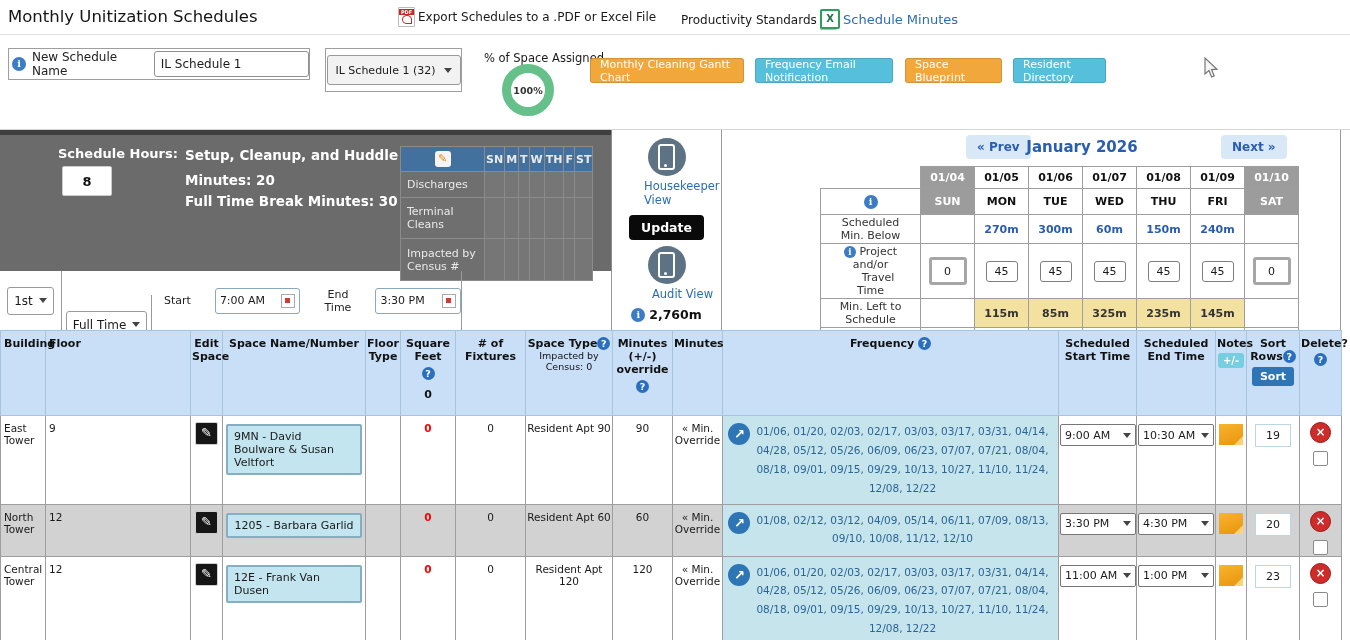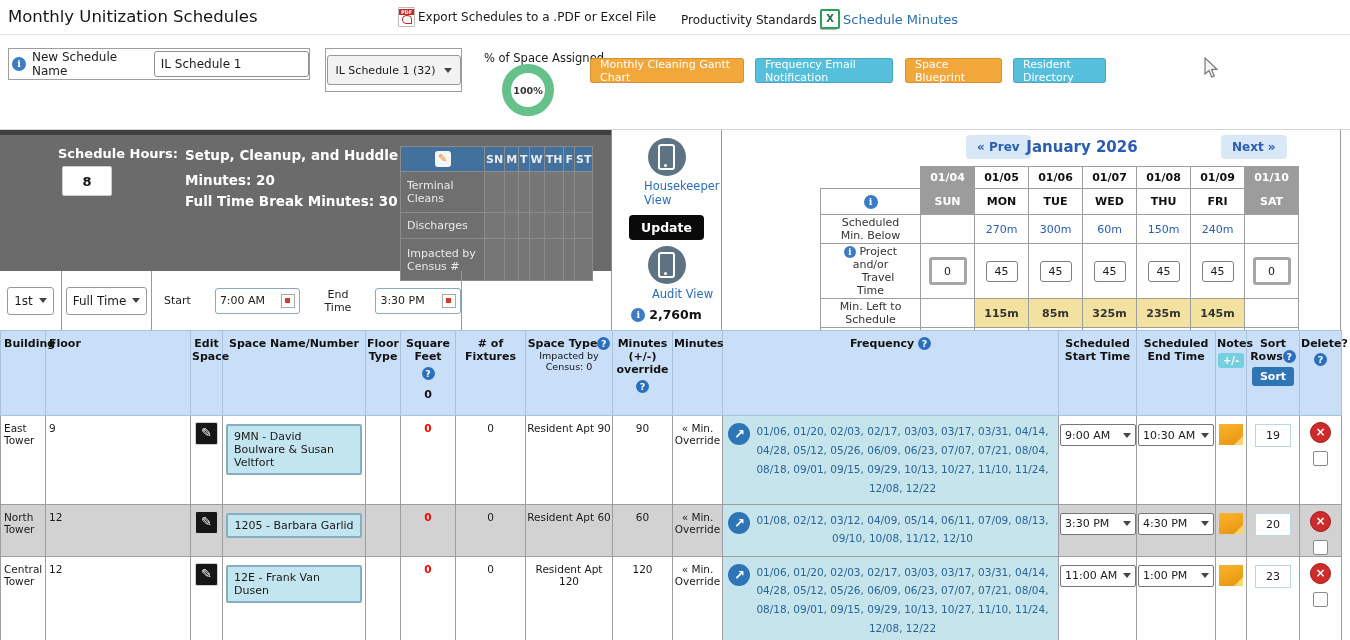--- a/index.html
+++ b/index.html
@@ -223,18 +223,18 @@
       <td class="wt-day">F</td>
       <td class="wt-day">ST</td>
     </tr>
+    <tr style="height:26px;">
+      <td class="wt-label">Discharges</td>
+      <td class="wt-cell"></td>
+          <td class="wt-cell"></td>
+          <td class="wt-cell"></td>
+          <td class="wt-cell"></td>
+          <td class="wt-cell"></td>
+          <td class="wt-cell"></td>
+          <td class="wt-cell"></td>
+    </tr>
     <tr style="height:41px;">
       <td class="wt-label">Terminal Cleans</td>
-      <td class="wt-cell"></td>
-          <td class="wt-cell"></td>
-          <td class="wt-cell"></td>
-          <td class="wt-cell"></td>
-          <td class="wt-cell"></td>
-          <td class="wt-cell"></td>
-          <td class="wt-cell"></td>
-    </tr>
-    <tr style="height:26px;">
-      <td class="wt-label">Discharges</td>
       <td class="wt-cell"></td>
           <td class="wt-cell"></td>
           <td class="wt-cell"></td>

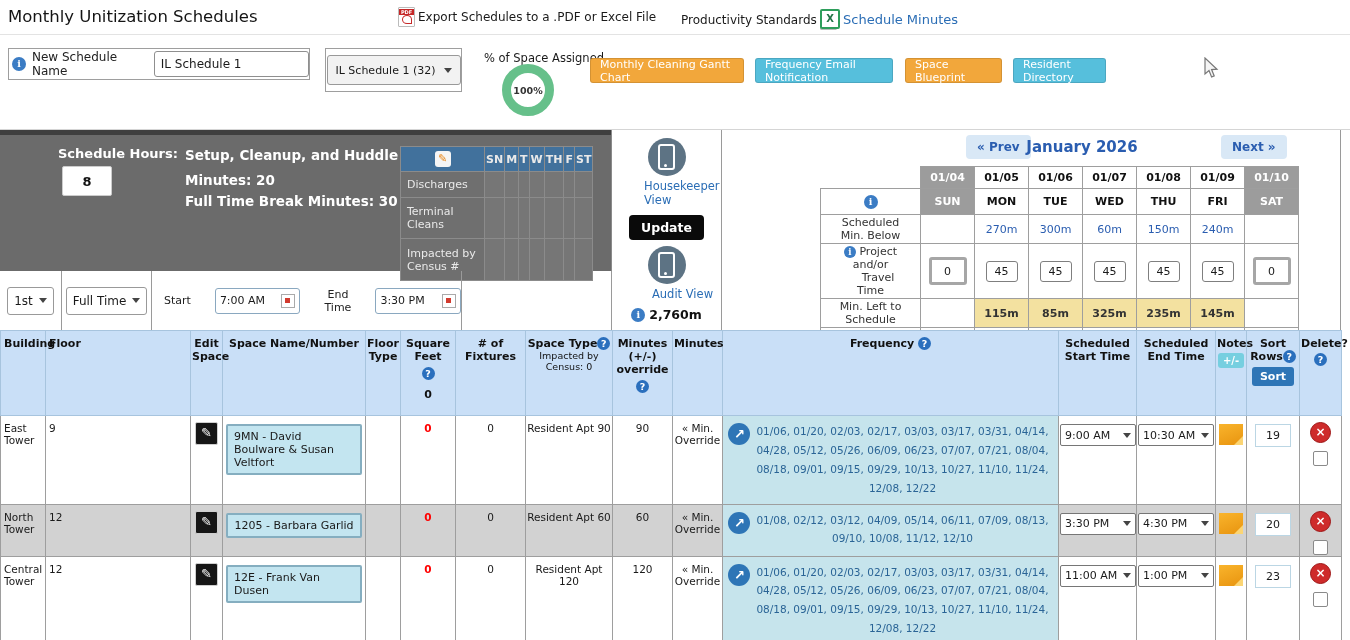--- a/index.html
+++ b/index.html
@@ -95,7 +95,7 @@
   .cal-table td.noborder{border:none;background:transparent;}
   .cal-gray{background:#9C9C9C !important;color:#fff;font-weight:bold;}
   .cal-bold{font-weight:bold;color:#111;}
-  .cal-val{font-weight:normal;color:#2A5DB0;}
+  .cal-val{font-weight:bold;color:#2A5DB0;}
   .cal-label{text-align:right;padding:1px 16px !important;font-size:10.5px;color:#333;}
   .cal-yellow{background:#F3E1A0 !important;font-weight:bold;color:#333;}
   .cal-input{display:inline-flex;width:30px;height:19px;background:#fff;border:1px solid #7f7f7f;

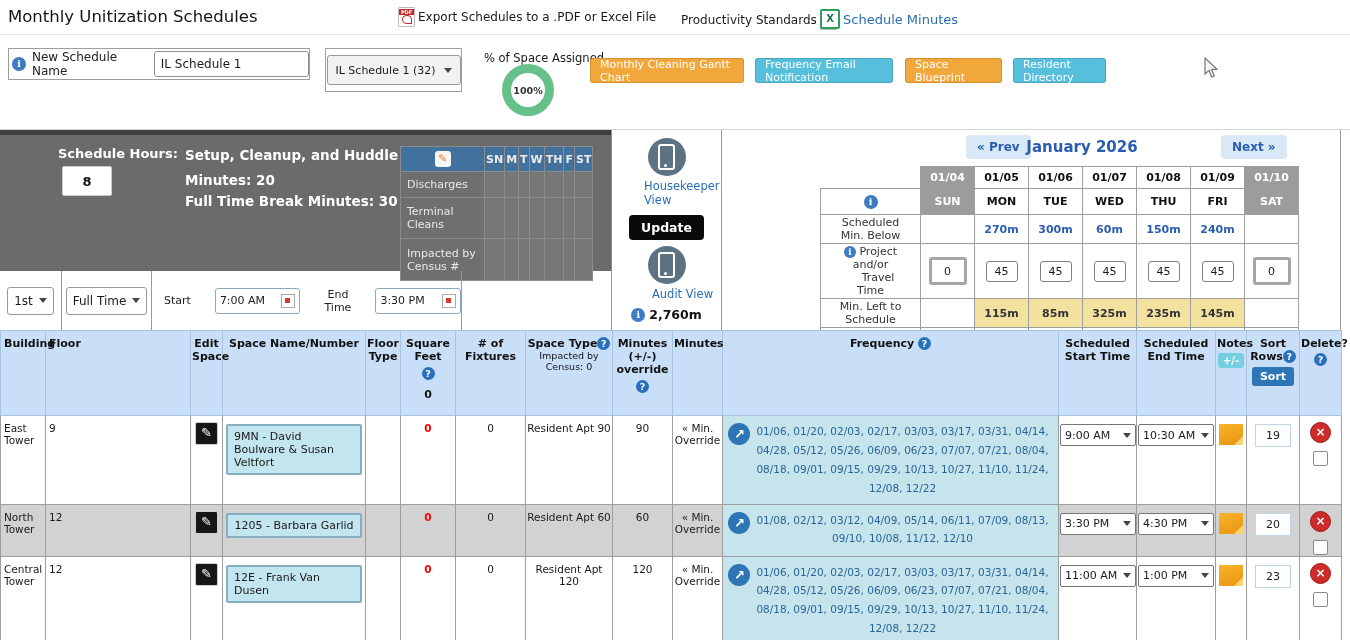--- a/index.html
+++ b/index.html
@@ -360,7 +360,7 @@
         <span class="caret"></span>
       </span>
   </div>
-  <div class="sr-cell" style="left:62px;width:90px;justify-content:center;">
+  <div class="sr-cell" style="left:62px;width:90px;justify-content:center;margin-top:24px;">
     <span class="fselect">
         <span>Full Time</span>
         <span class="caret"></span>

